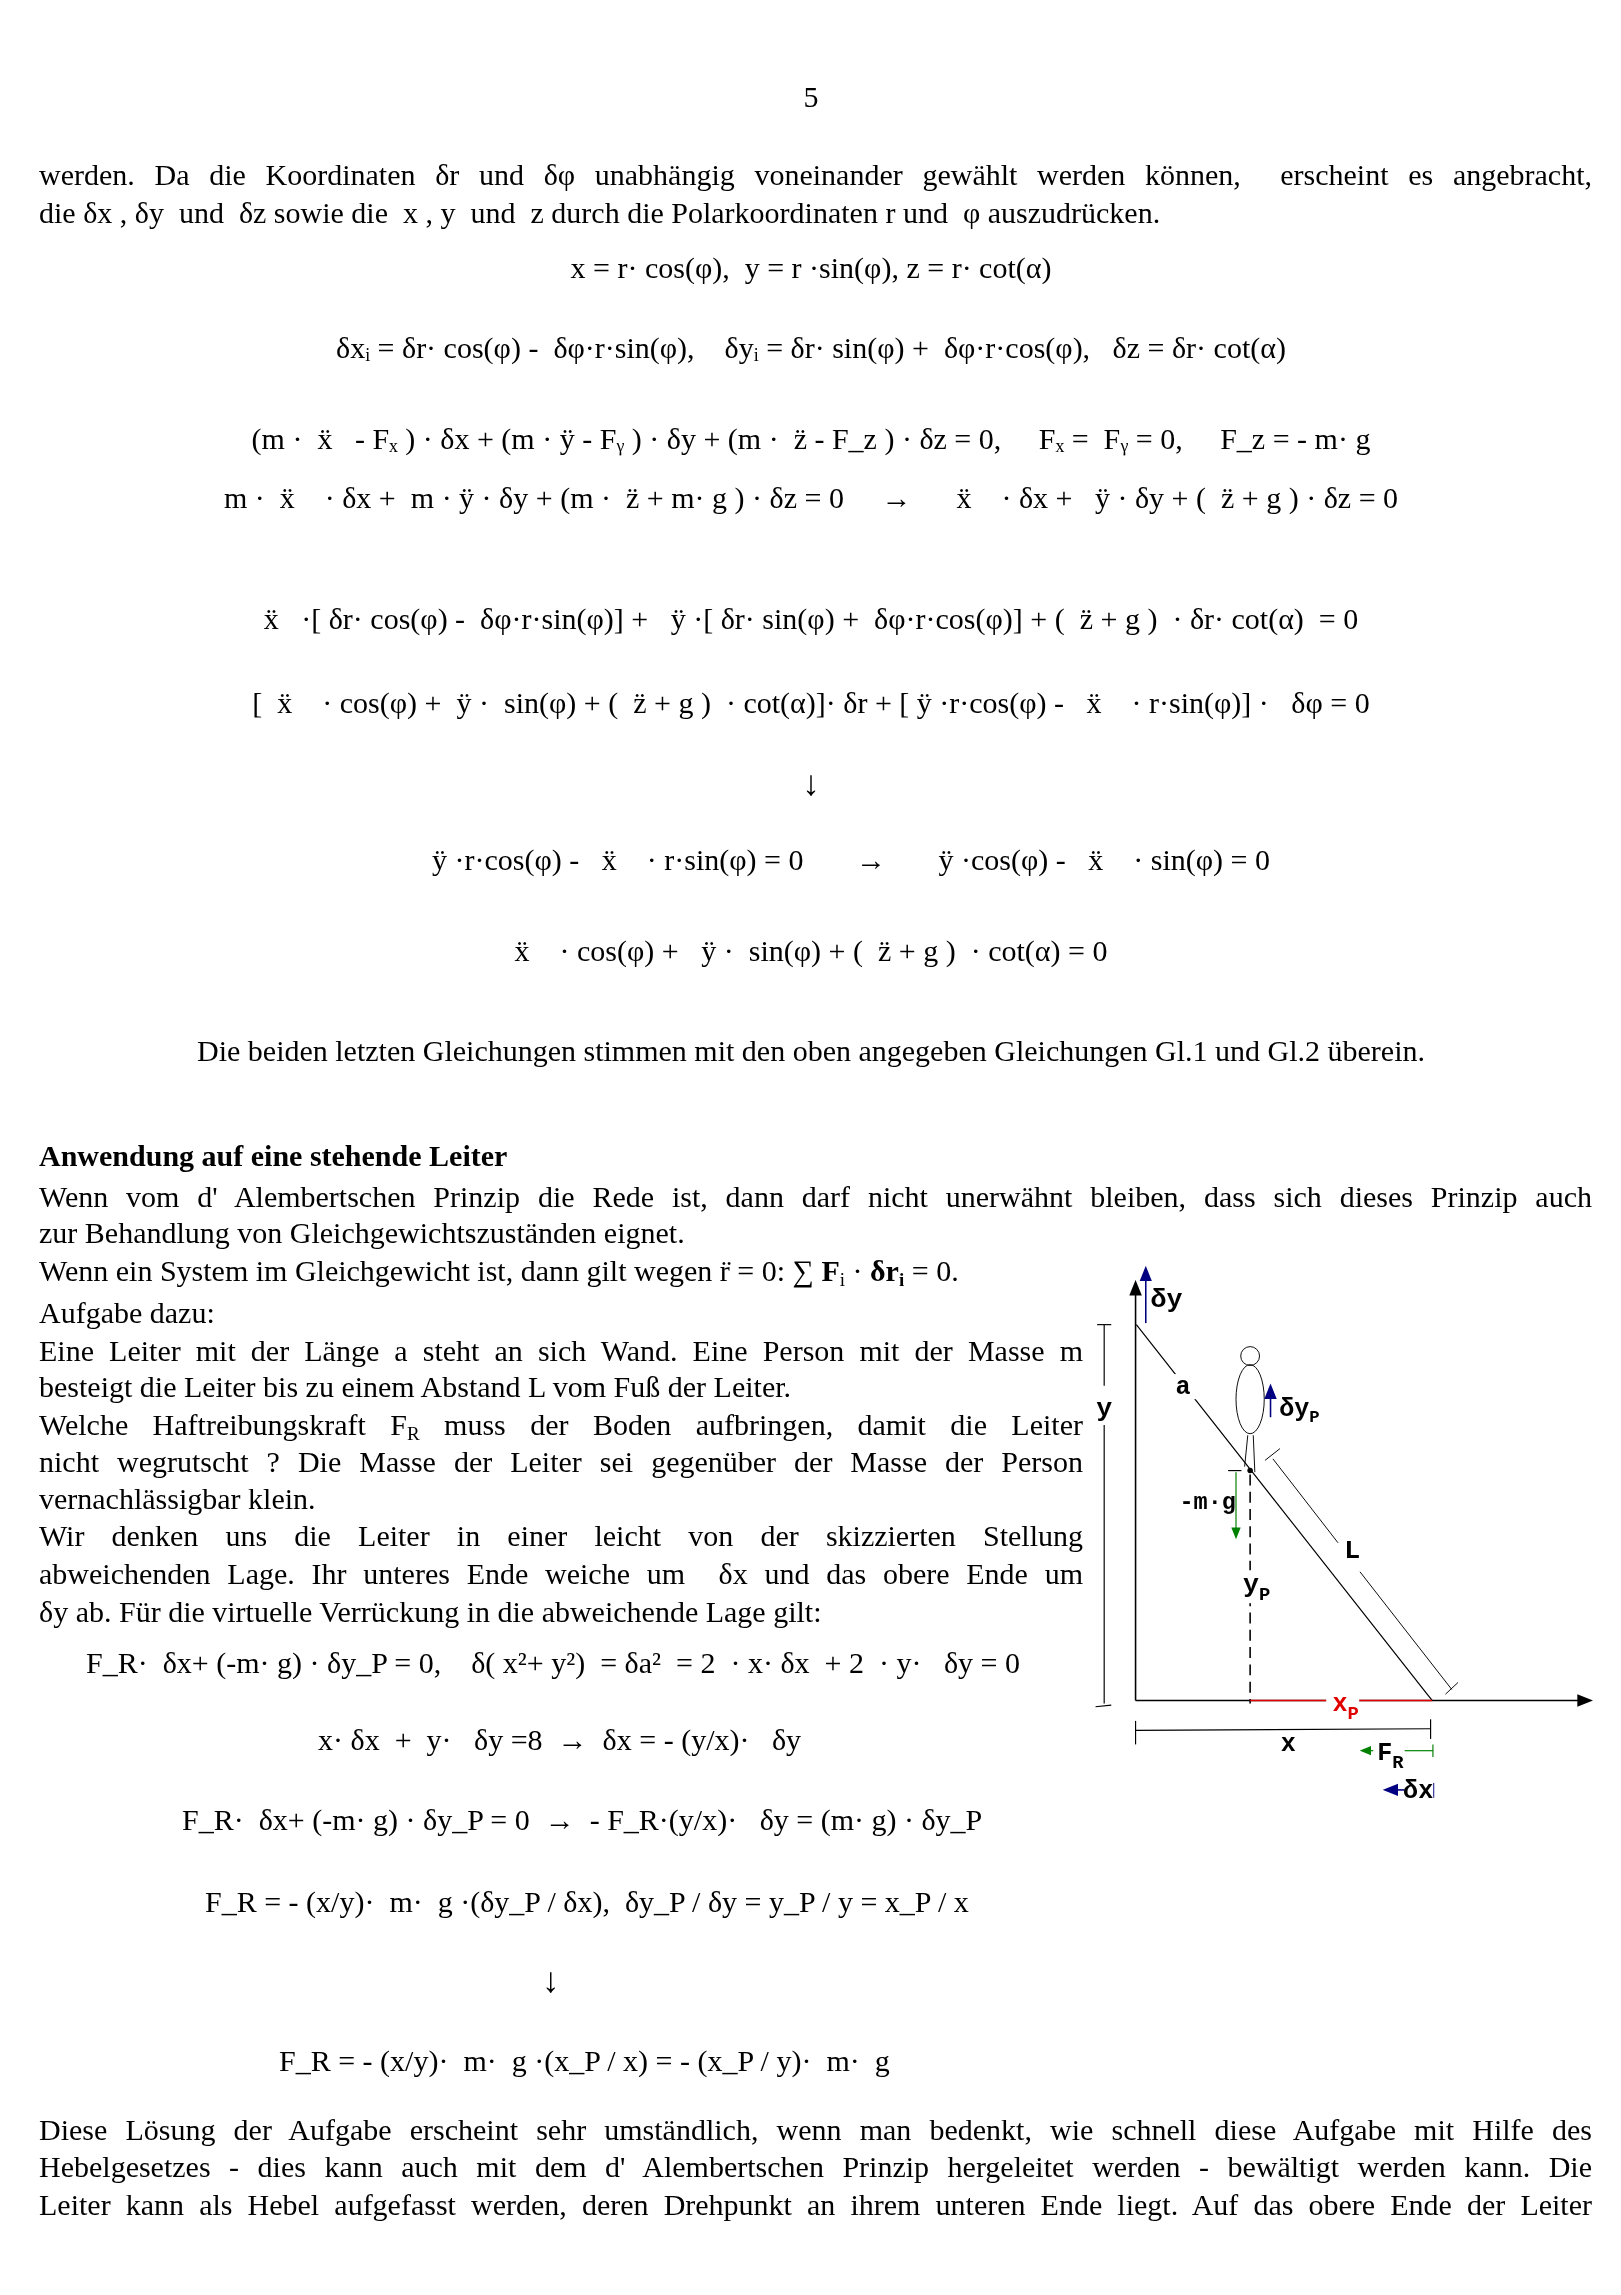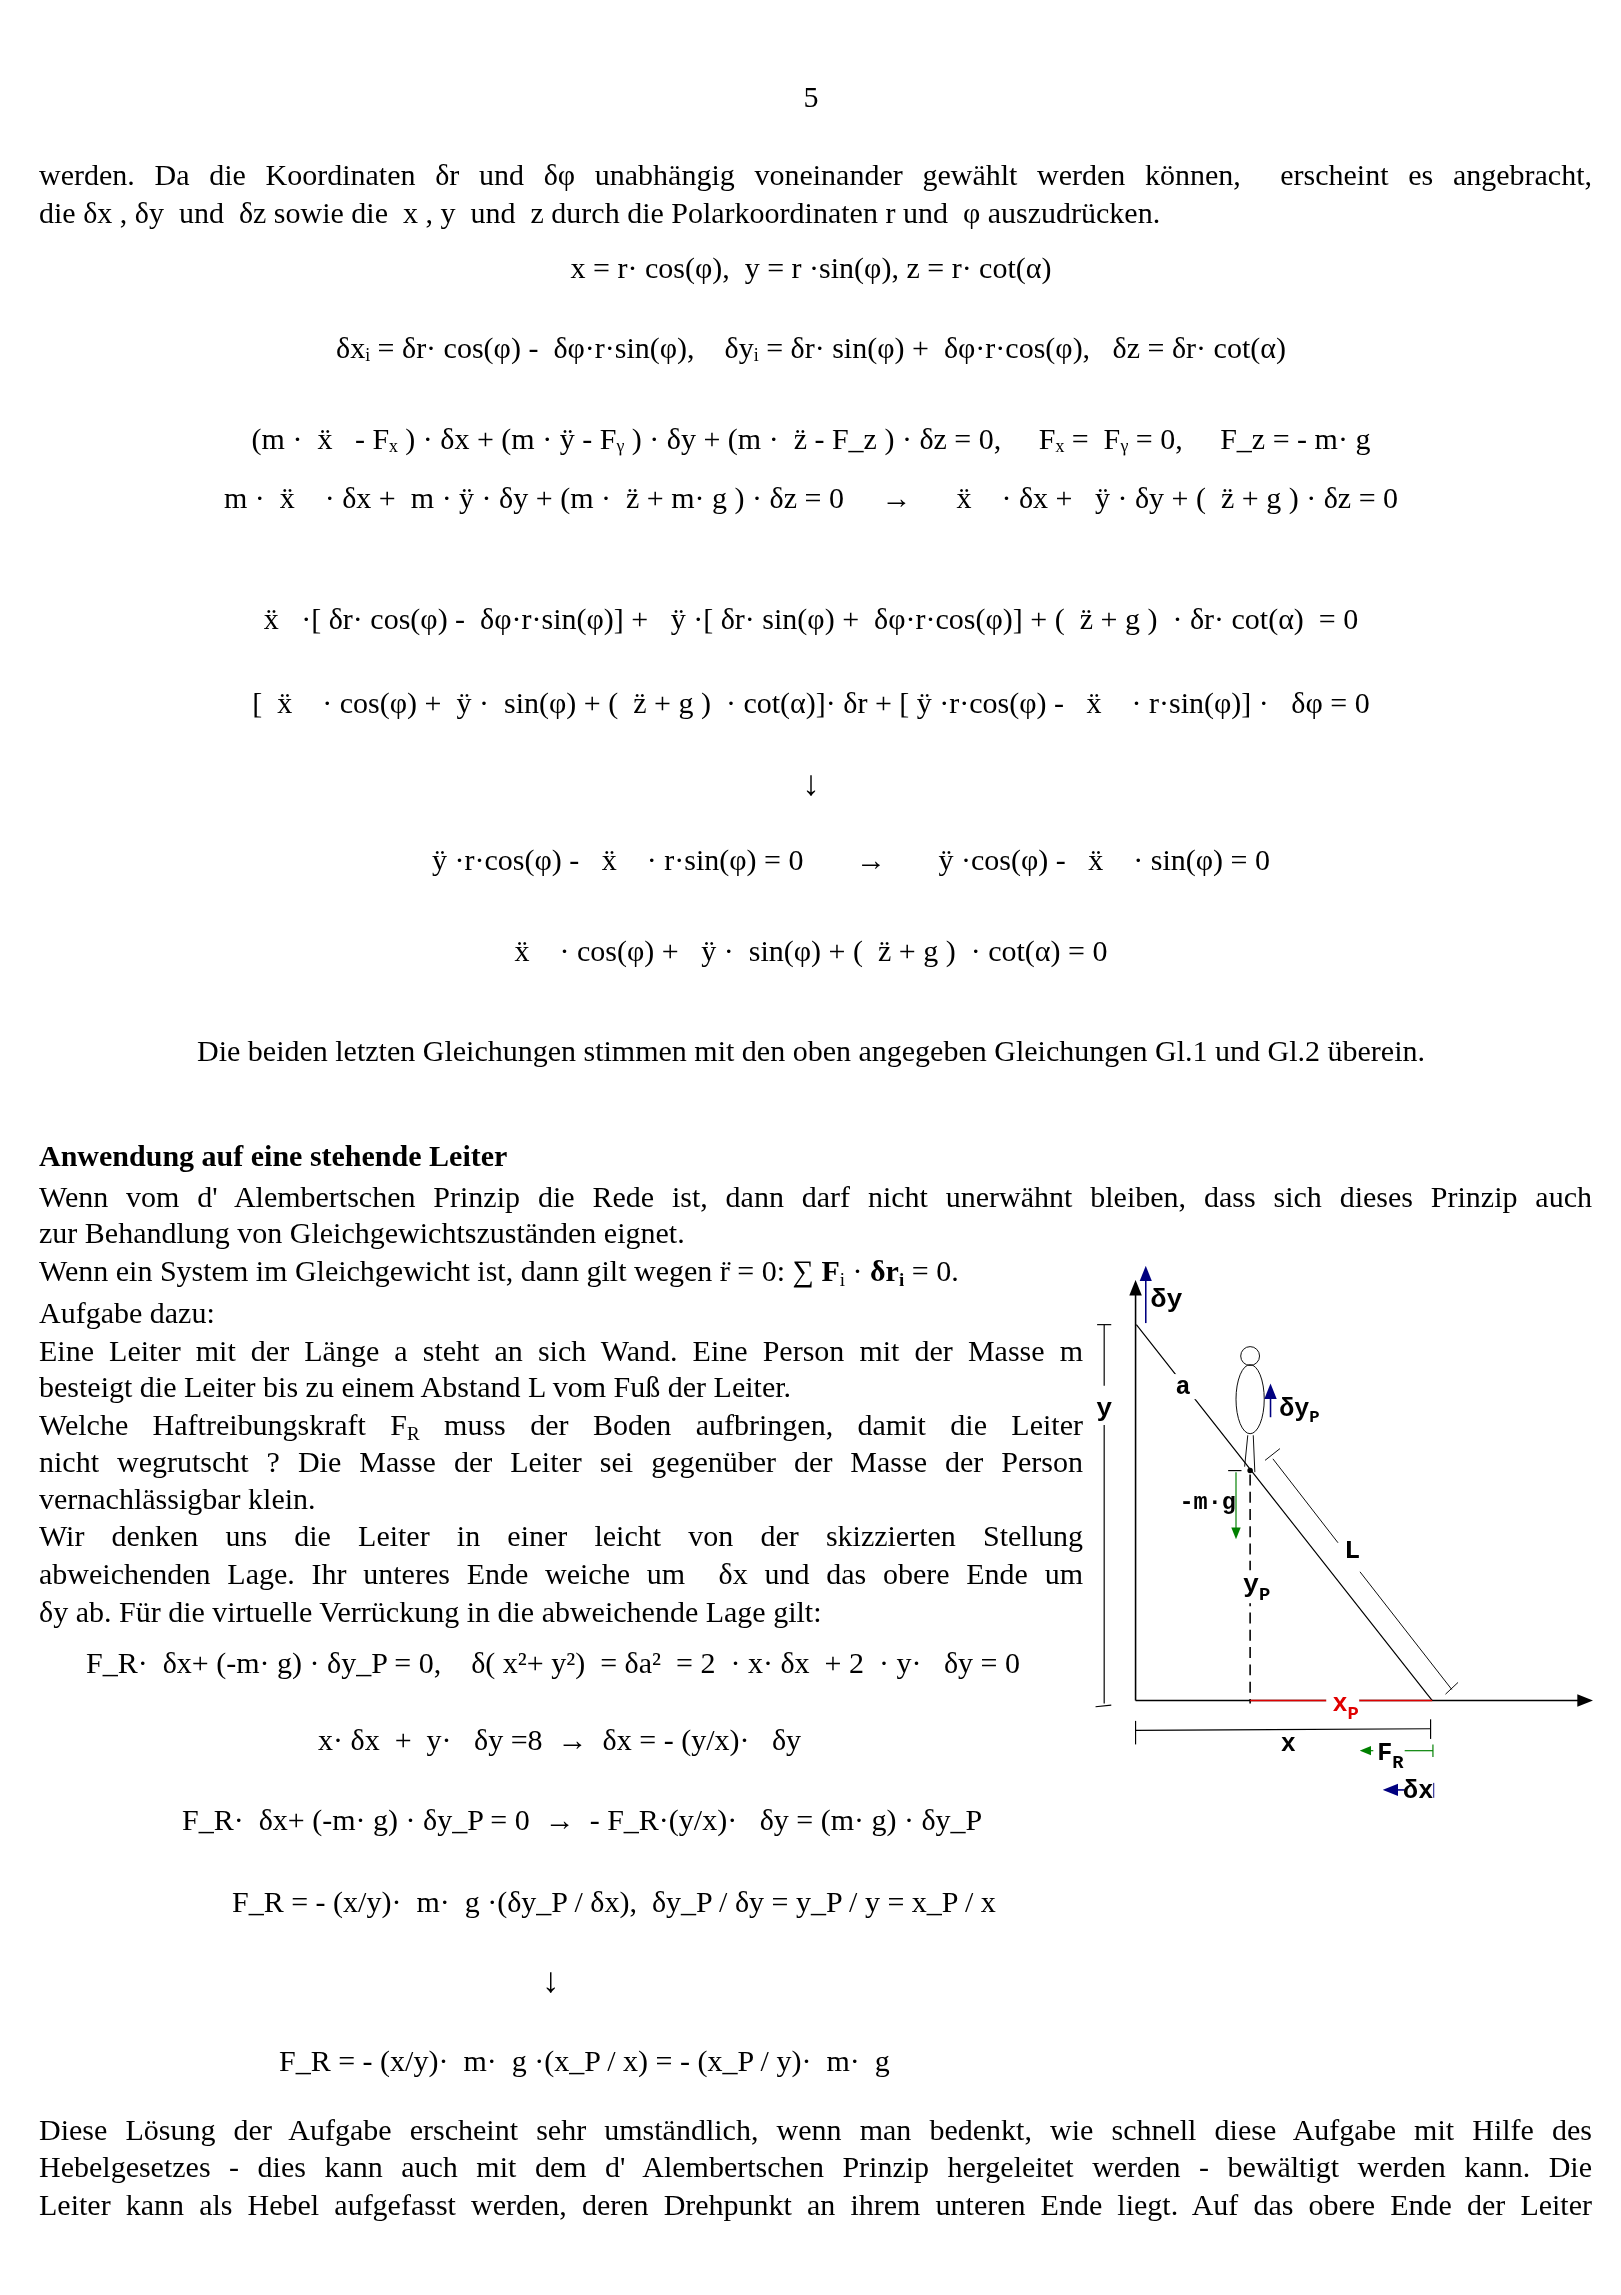--- a/index.html
+++ b/index.html
@@ -54,7 +54,7 @@
 <div class="line" style="top:1645px; left:86px;">F_R·  δx+ (-m· g) · δy_P = 0,    δ( x²+ y²)  = δa²  = 2  · x· δx  + 2  · y·   δy = 0</div>
 <div class="line" style="top:1722px; left:318px;">x· δx  +  y·   δy =8  →  δx = - (y/x)·   δy</div>
 <div class="line" style="top:1802px; left:182px;">F_R·  δx+ (-m· g) · δy_P = 0  →  - F_R·(y/x)·   δy = (m· g) · δy_P</div>
-<div class="line" style="top:1884px; left:232px;">F_R = - (x/y)·  m·  g ·(δy_P / δx),  δy_P / δy = y_P / y = x_P / x</div>
+<div class="line" style="top:1884px; left:205px;">F_R = - (x/y)·  m·  g ·(δy_P / δx),  δy_P / δy = y_P / y = x_P / x</div>
 <div class="line" style="top:1963px; left:542px; font-size:35px;">↓</div>
 <div class="line" style="top:2043px; left:279px;">F_R = - (x/y)·  m·  g ·(x_P / x) = - (x_P / y)·  m·  g</div>
 

